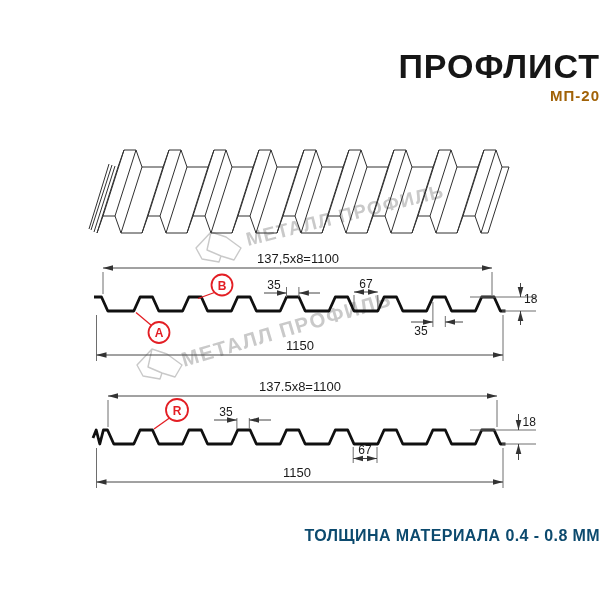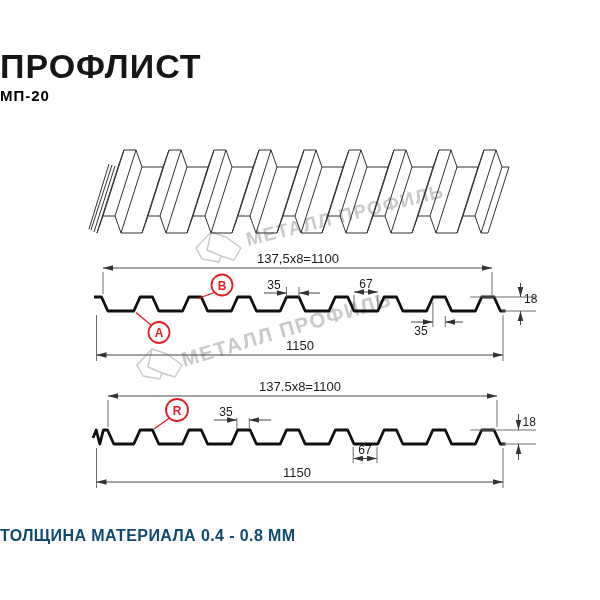--- a/index.html
+++ b/index.html
@@ -5,7 +5,7 @@
   html,body{margin:0;padding:0;background:#ffffff;}
   .stage{position:relative;width:600px;height:600px;background:#ffffff;overflow:hidden;
          font-family:"Liberation Sans",sans-serif;}
-  .abs-text{position:absolute;left:0;right:0;text-align:left;}
+  .abs-text{position:absolute;left:0;right:0;text-align:right;}
   .title{top:47px;font-size:34px;font-weight:800;letter-spacing:1px;color:#161616;}
   .subtitle{top:87px;font-size:15px;font-weight:700;letter-spacing:1px;color:#000000;}
   .footer{top:527px;font-size:16px;font-weight:700;letter-spacing:.4px;color:#0c4a6e;}

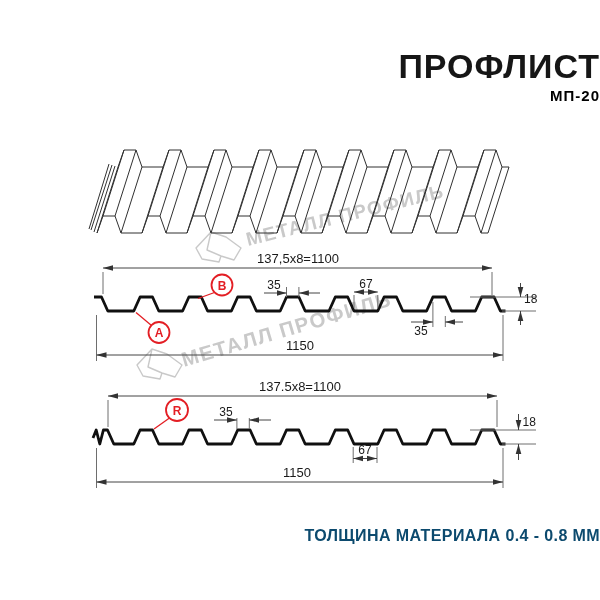--- a/index.html
+++ b/index.html
@@ -7,7 +7,7 @@
          font-family:"Liberation Sans",sans-serif;}
   .abs-text{position:absolute;left:0;right:0;text-align:right;}
   .title{top:47px;font-size:34px;font-weight:800;letter-spacing:1px;color:#161616;}
-  .subtitle{top:87px;font-size:15px;font-weight:700;letter-spacing:1px;color:#000000;}
+  .subtitle{top:87px;font-size:15px;font-weight:700;letter-spacing:1px;color:#a16207;}
   .footer{top:527px;font-size:16px;font-weight:700;letter-spacing:.4px;color:#0c4a6e;}
   svg{position:absolute;left:0;top:0;}
   .dimline{stroke:#444;stroke-width:1;fill:none;}

